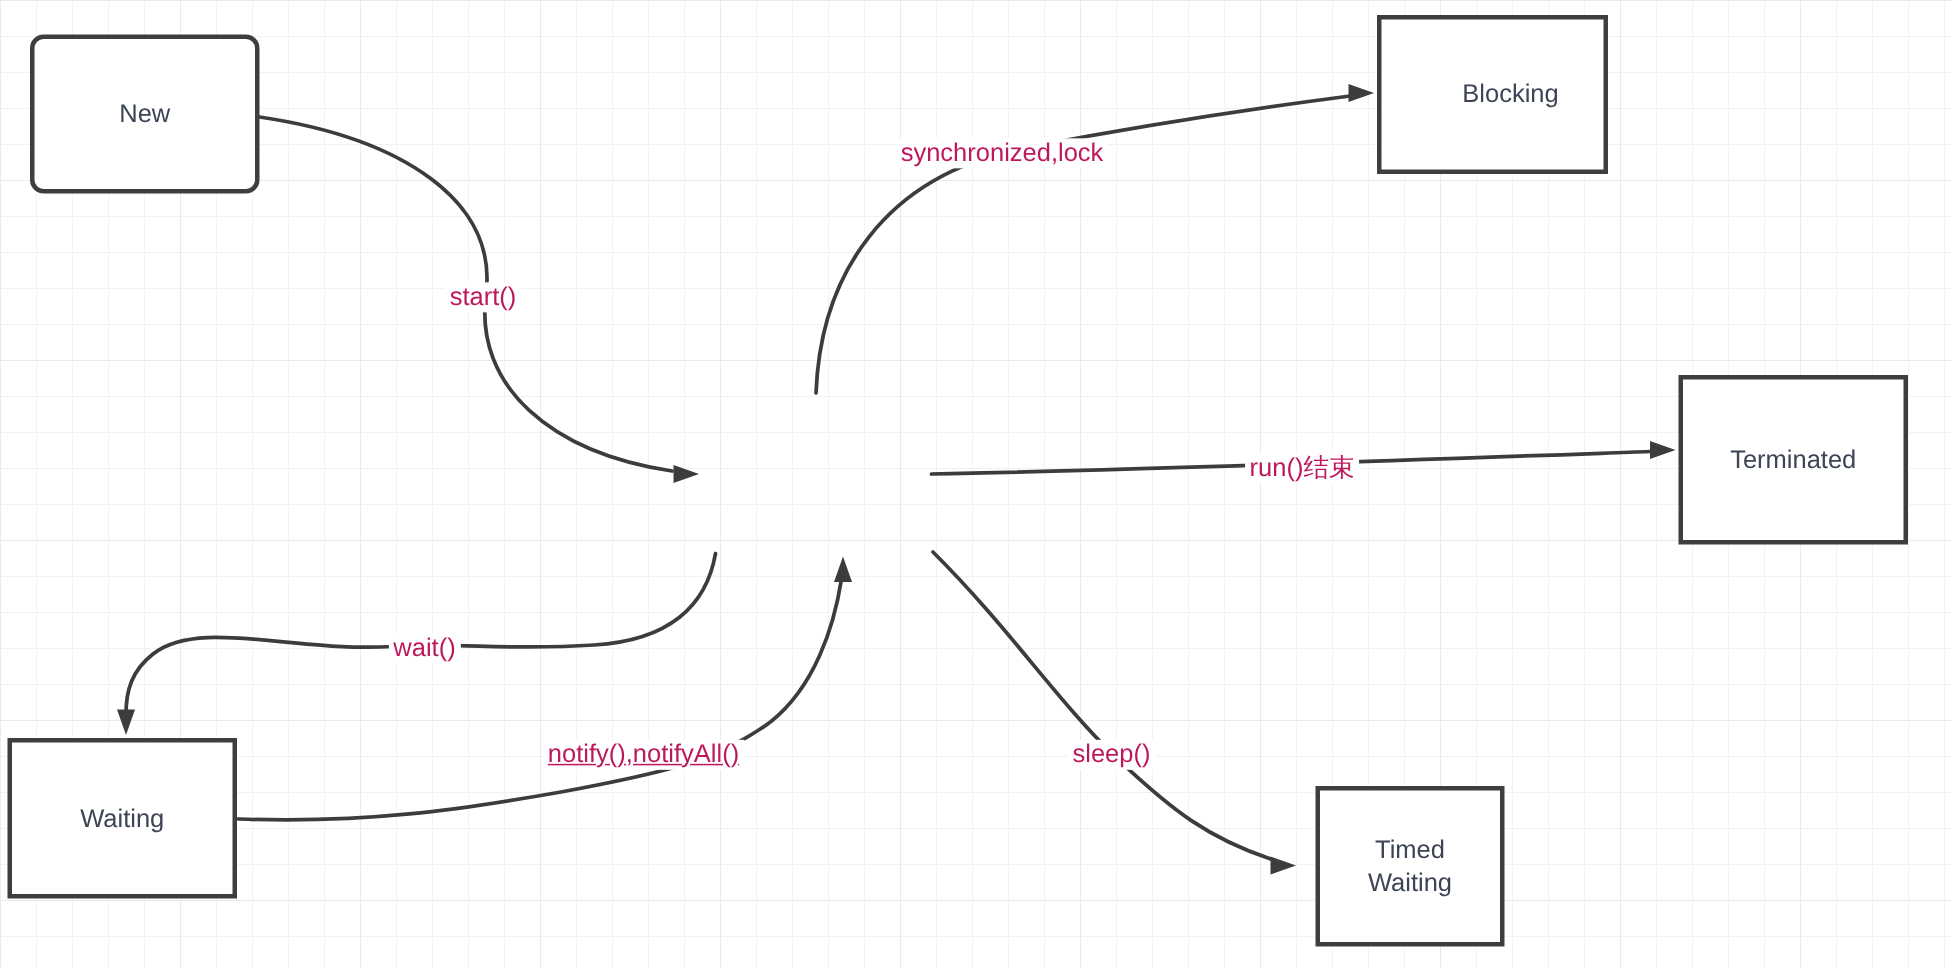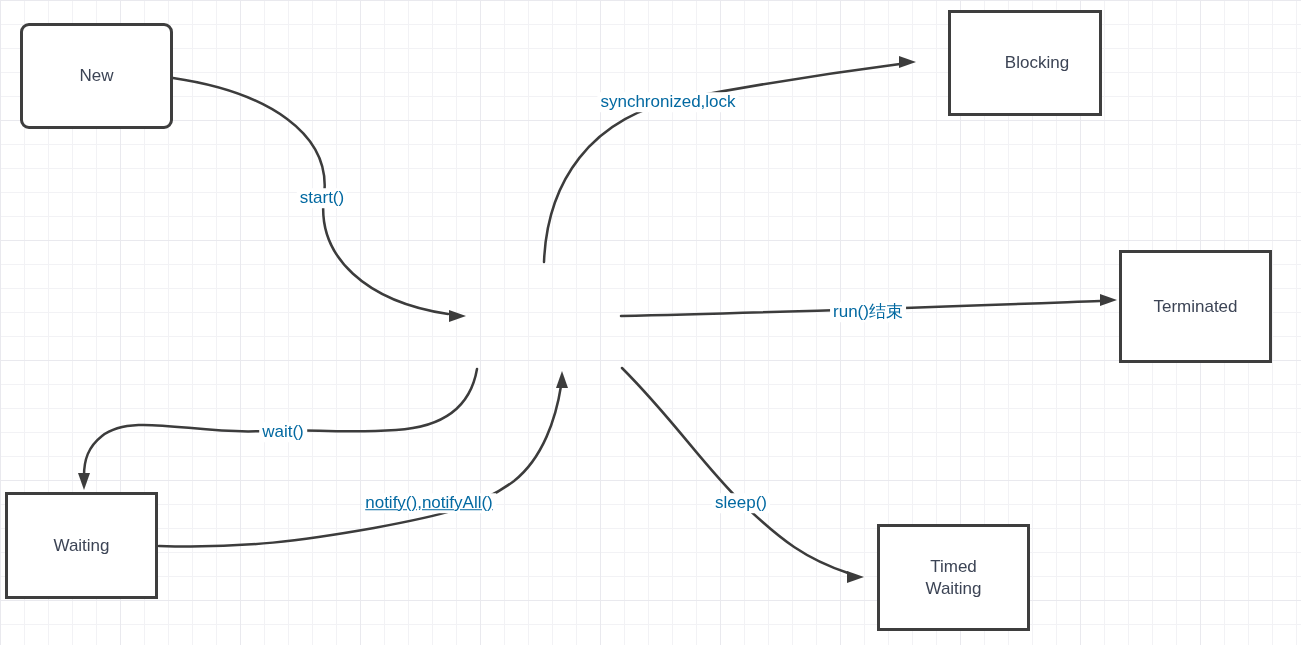--- a/index.html
+++ b/index.html
@@ -97,7 +97,7 @@
     <div class="node rounded" style="left: 20px; top: 23px; width: 153px; height: 106px;">
       <span class="node-label">New</span>
     </div>
-    <div class="node" style="left: 948px; top: 10px; width: 154px; height: 106px; padding-left: 24px;">
+    <div class="node" style="left: 918px; top: 10px; width: 154px; height: 106px; padding-left: 24px;">
       <span class="node-label">Blocking</span>
     </div>
     <div class="node" style="left: 1119px; top: 250px; width: 153px; height: 113px;">

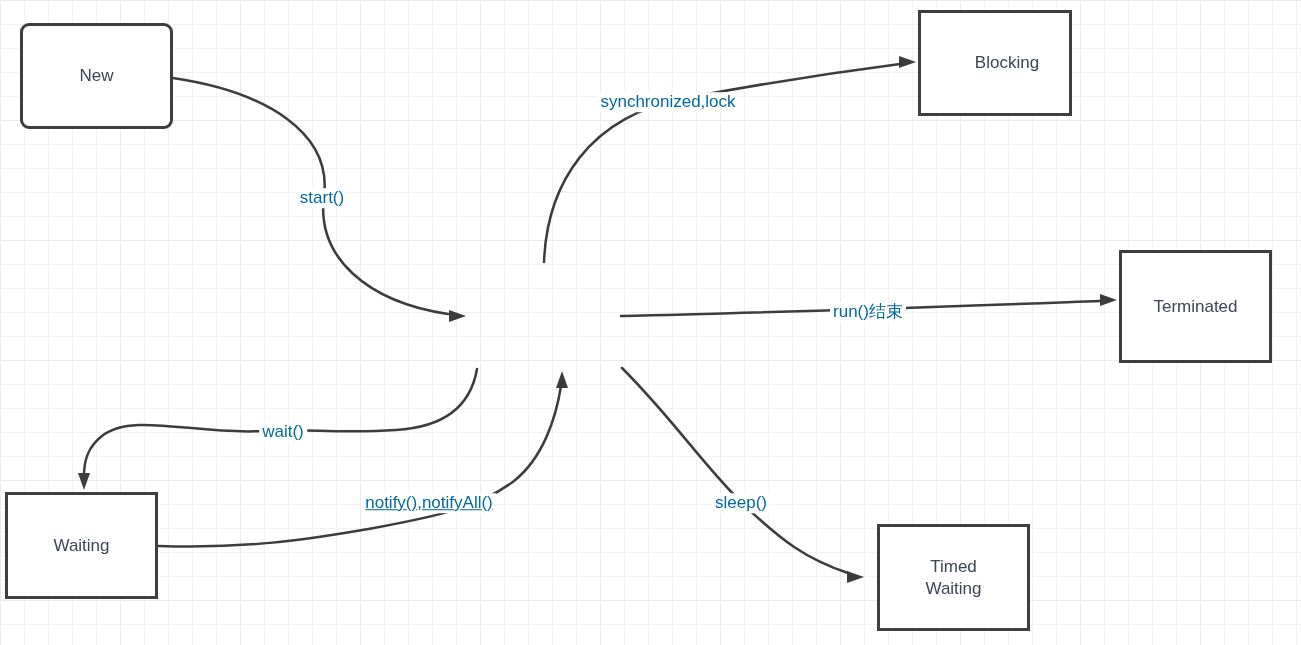--- a/index.html
+++ b/index.html
@@ -51,7 +51,7 @@
     transform: translate(-50%, -50%);
     background: #ffffff;
     font-size: 17px;
-    color: #0369a1;
+    color: #be185d;
     padding: 0 3px;
     line-height: 1.15;
     white-space: nowrap;

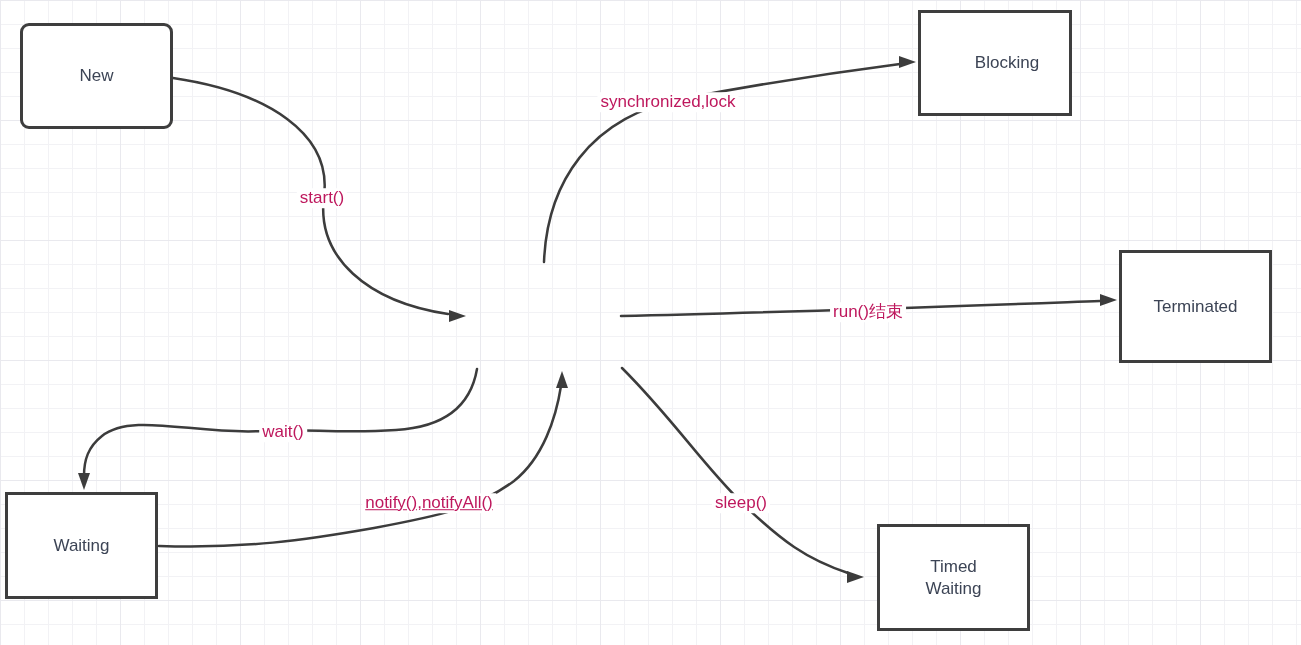--- a/index.html
+++ b/index.html
@@ -106,7 +106,7 @@
     <div class="node" style="left: 5px; top: 492px; width: 153px; height: 107px;">
       <span class="node-label">Waiting</span>
     </div>
-    <div class="node" style="left: 877px; top: 524px; width: 153px; height: 107px;">
+    <div class="node" style="left: 877px; top: 524px; width: 126px; height: 107px;">
       <span class="node-label">Timed
 Waiting</span>
     </div>

